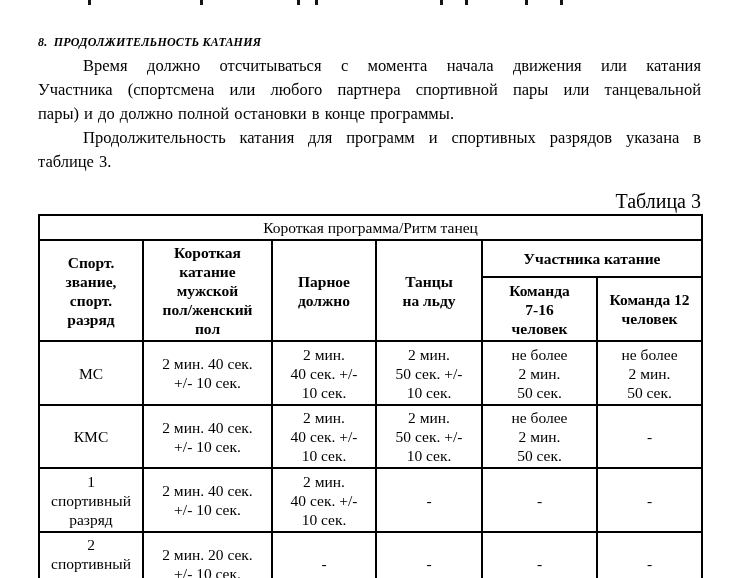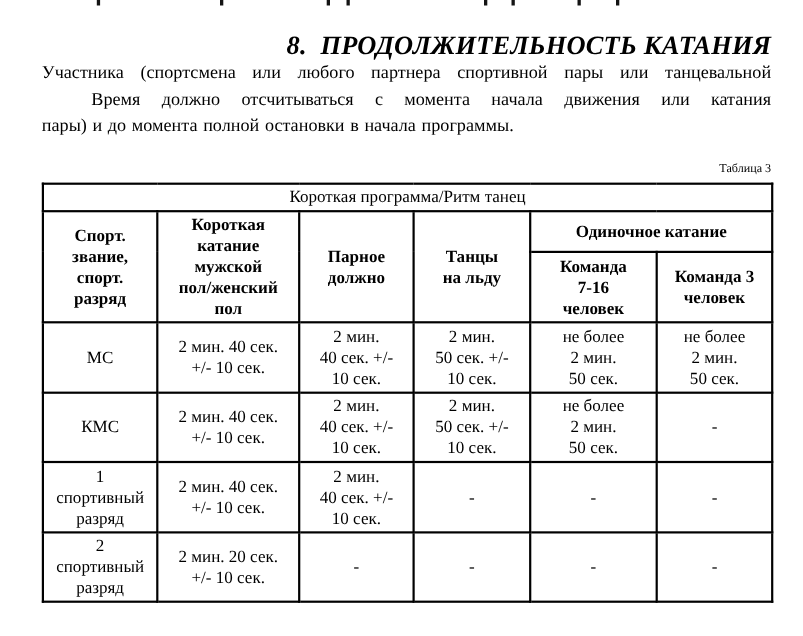--- a/index.html
+++ b/index.html
@@ -23,10 +23,10 @@
   }
   .heading {
     margin-top: 30px;
-    text-align: right;
+    text-align: left;
     font-weight: bold;
     font-style: italic;
-    font-size: 24px;
+    font-size: 12px;
     line-height: 24px;
     white-space: pre;
     letter-spacing: 0.2px;

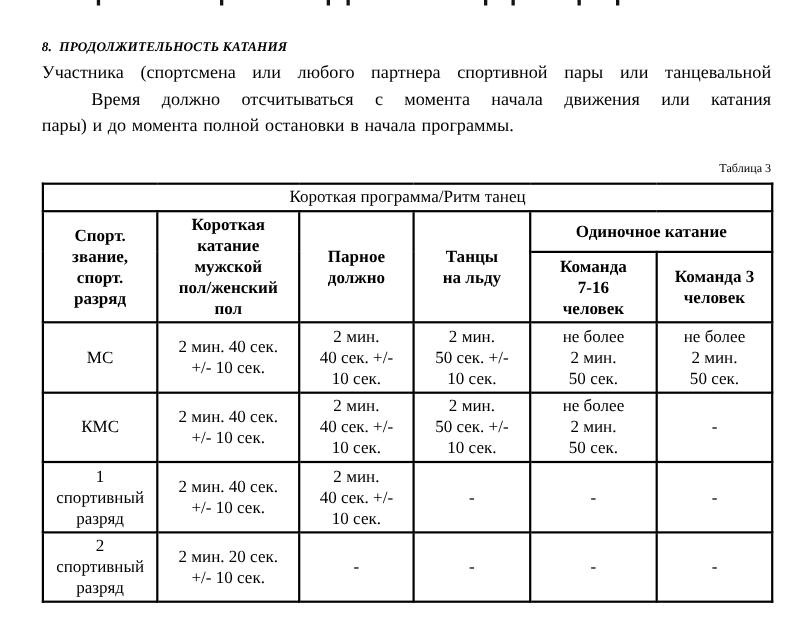--- a/index.html
+++ b/index.html
@@ -84,8 +84,8 @@
   <div class="heading">8.  ПРОДОЛЖИТЕЛЬНОСТЬ КАТАНИЯ</div>
 
   <div>
+    <div class="jline first">Время должно отсчитываться с момента начала движения или катания</div>
     <div class="jline">Участника (спортсмена или любого партнера спортивной пары или танцевальной</div>
-    <div class="jline first">Время должно отсчитываться с момента начала движения или катания</div>
     <div class="jline last">пары) и до момента полной остановки в начала программы.</div>
   </div>
 

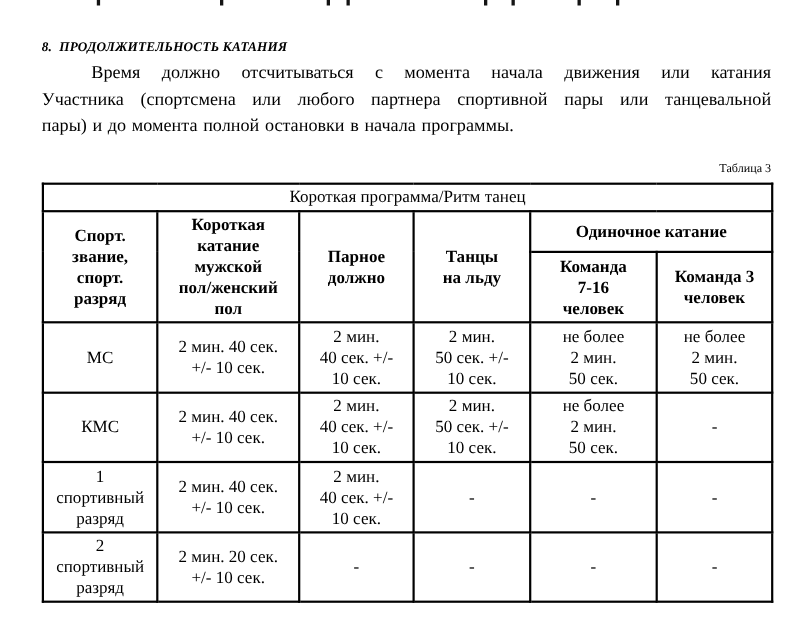--- a/index.html
+++ b/index.html
@@ -86,7 +86,7 @@
   <div>
     <div class="jline first">Время должно отсчитываться с момента начала движения или катания</div>
     <div class="jline">Участника (спортсмена или любого партнера спортивной пары или танцевальной</div>
-    <div class="jline last">пары) и до момента полной остановки в начала программы.</div>
+    <div class="jline last">пары) и до должно полной остановки в конце программы.</div>
   </div>
 
 

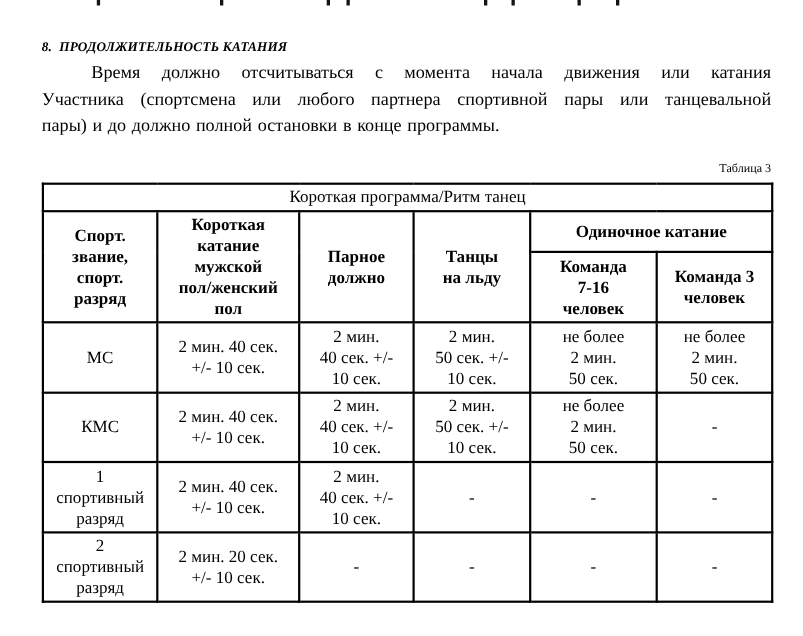--- a/index.html
+++ b/index.html
@@ -89,6 +89,10 @@
     <div class="jline last">пары) и до должно полной остановки в конце программы.</div>
   </div>
 
+  <div>
+    <div class="jline first">Продолжительность катания для программ и спортивных разрядов указана в</div>
+    <div class="jline last">таблице 3.</div>
+  </div>
 
   <div class="table-caption">Таблица 3</div>
 

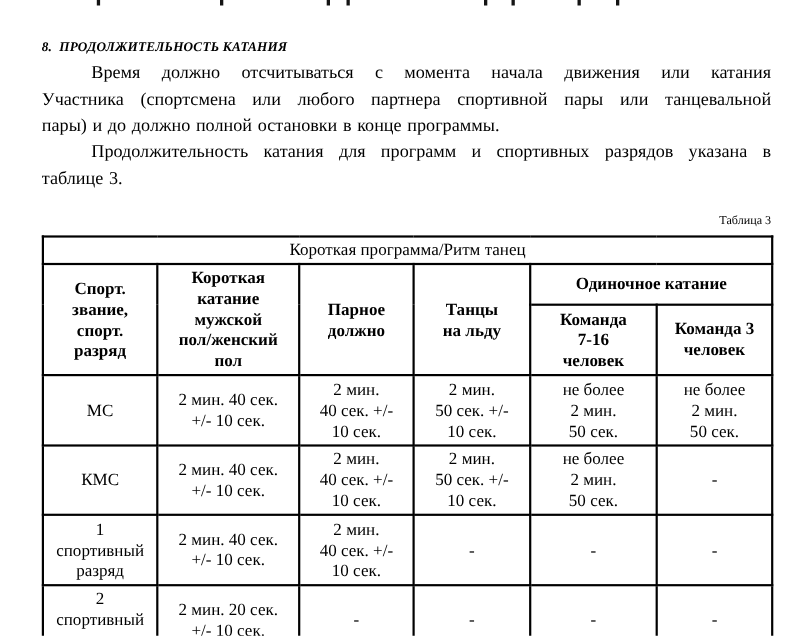--- a/index.html
+++ b/index.html
@@ -45,7 +45,7 @@
     margin-top: 18px;
     margin-bottom: 3px;
     text-align: right;
-    font-size: 11px;
+    font-size: 20px;
     line-height: 19px;
   }
   table.duration {

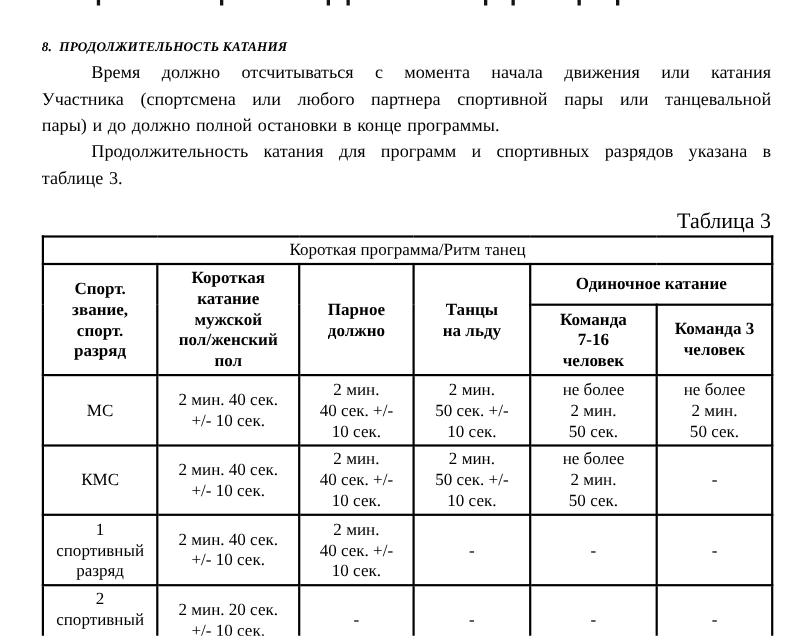--- a/index.html
+++ b/index.html
@@ -123,7 +123,7 @@
 должно</td>
         <td rowspan="2" class="hdr">Танцы
 на льду</td>
-        <td colspan="2" class="hdr-group">Одиночное катание</td>
+        <td colspan="2" class="hdr-group">Участника катание</td>
       </tr>
       <tr>
         <td class="hdr-sub">Команда

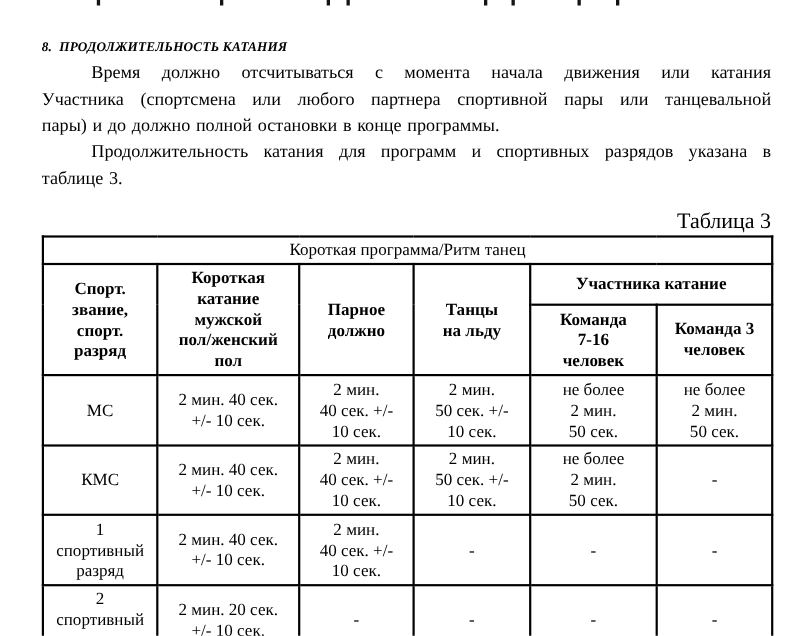--- a/index.html
+++ b/index.html
@@ -129,7 +129,7 @@
         <td class="hdr-sub">Команда
 7-16
 человек</td>
-        <td class="hdr-sub">Команда 3
+        <td class="hdr-sub">Команда 12
 человек</td>
       </tr>
       <tr class="r-ms">

